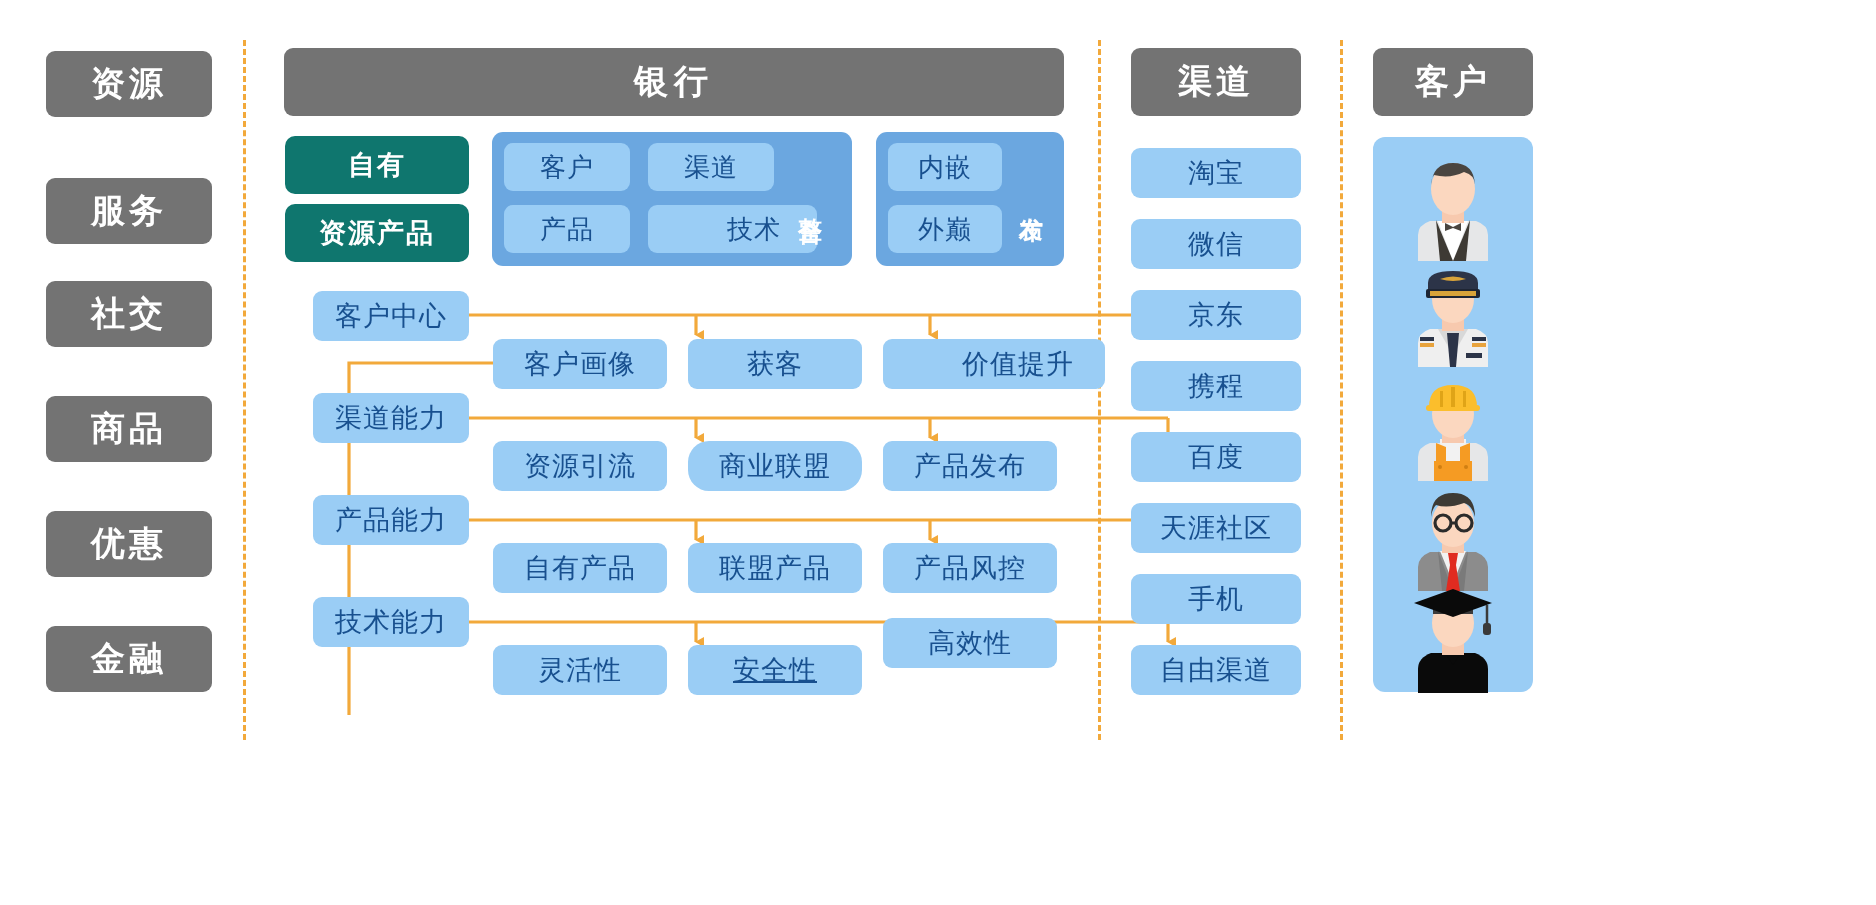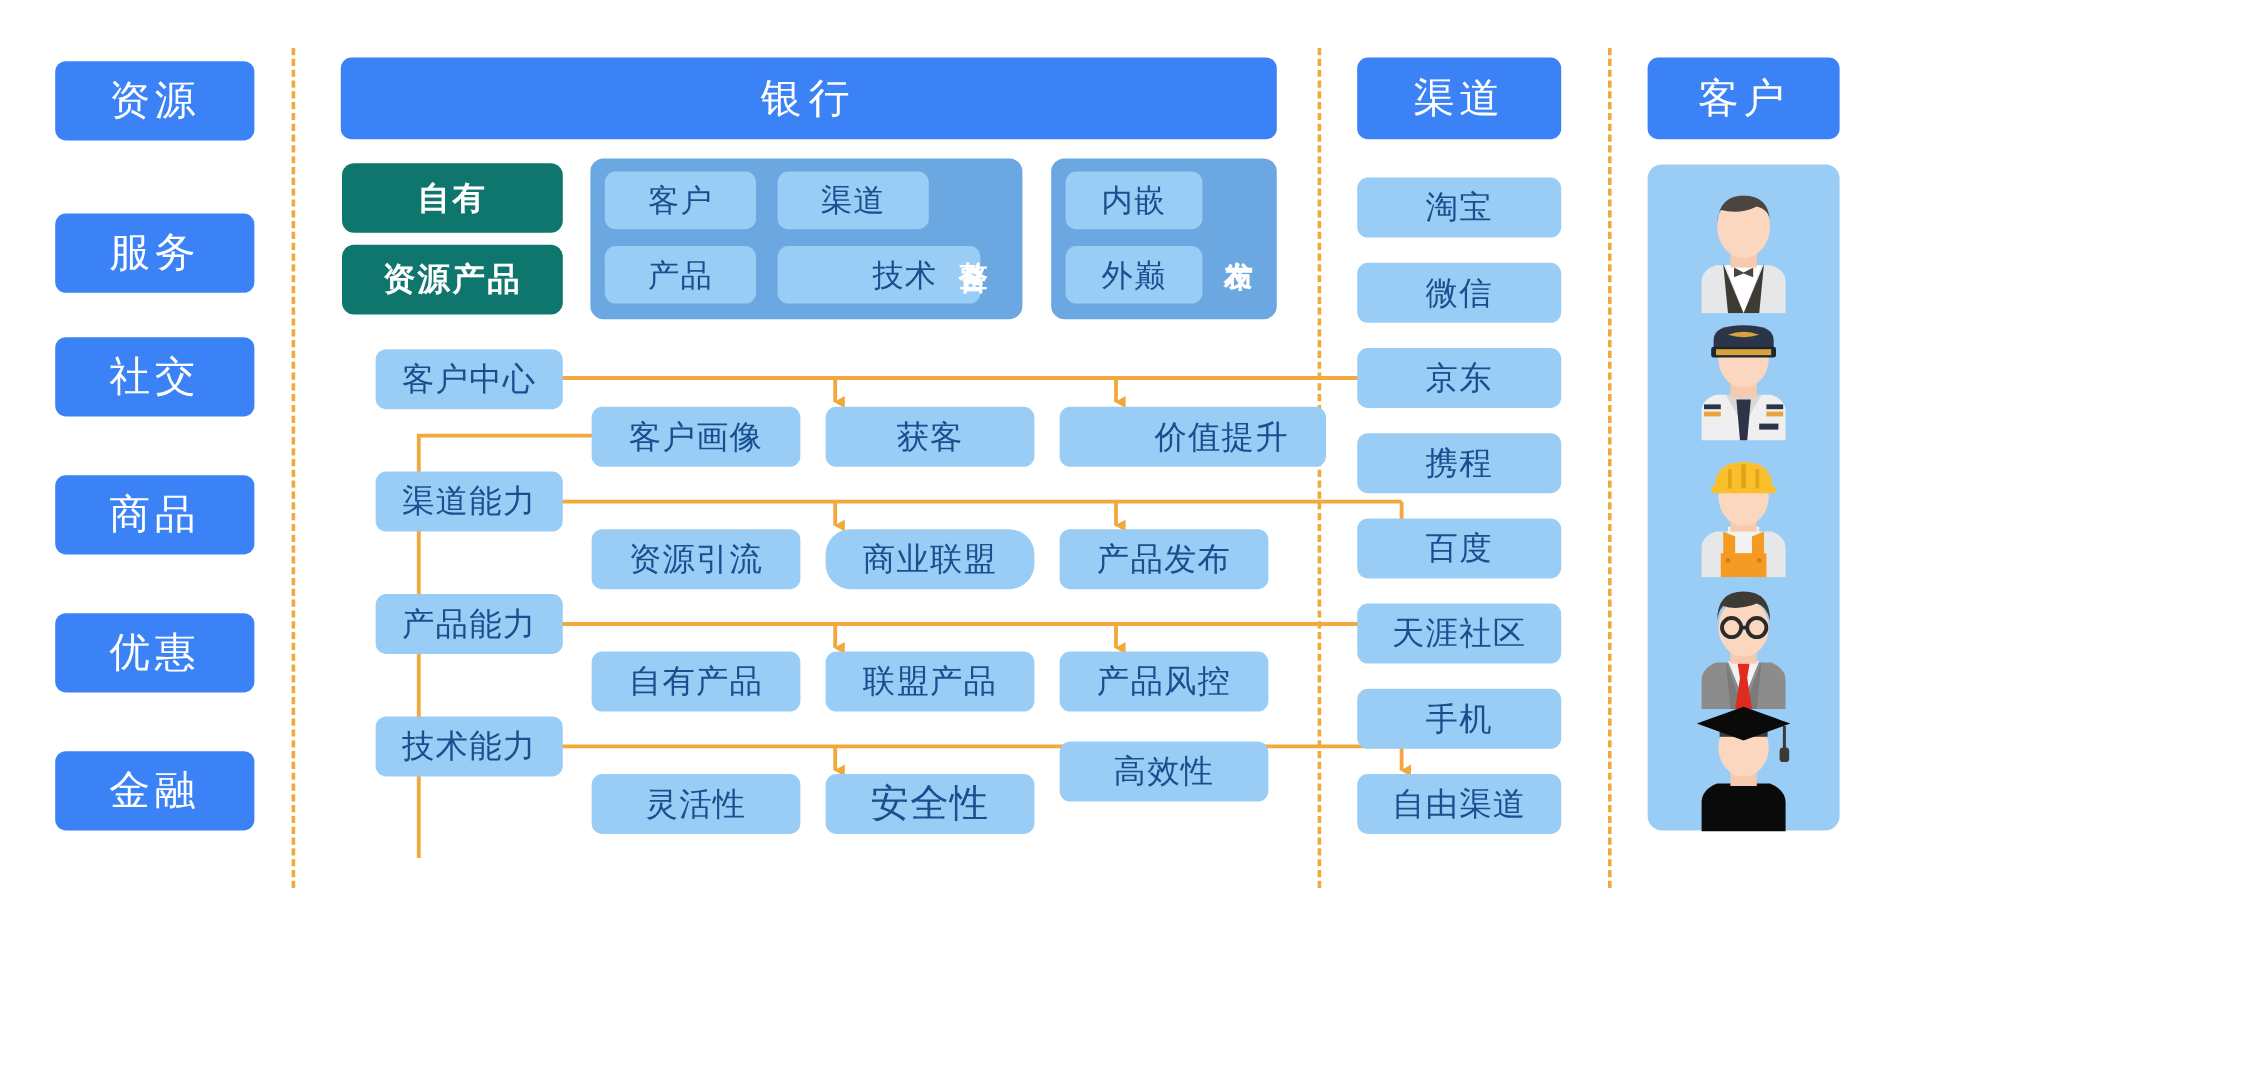--- a/index.html
+++ b/index.html
@@ -11,8 +11,8 @@
 
   
   .navy-box{
-    position:absolute;background:#3b82f6;border-radius:9px;
-    color:#ffffff;font-weight:normal;display:flex;align-items:center;justify-content:center;
+    position:absolute;background:#737373;border-radius:9px;
+    color:#ffffff;font-weight:bold;display:flex;align-items:center;justify-content:center;
     letter-spacing:4px;
   }
   .mid-box{

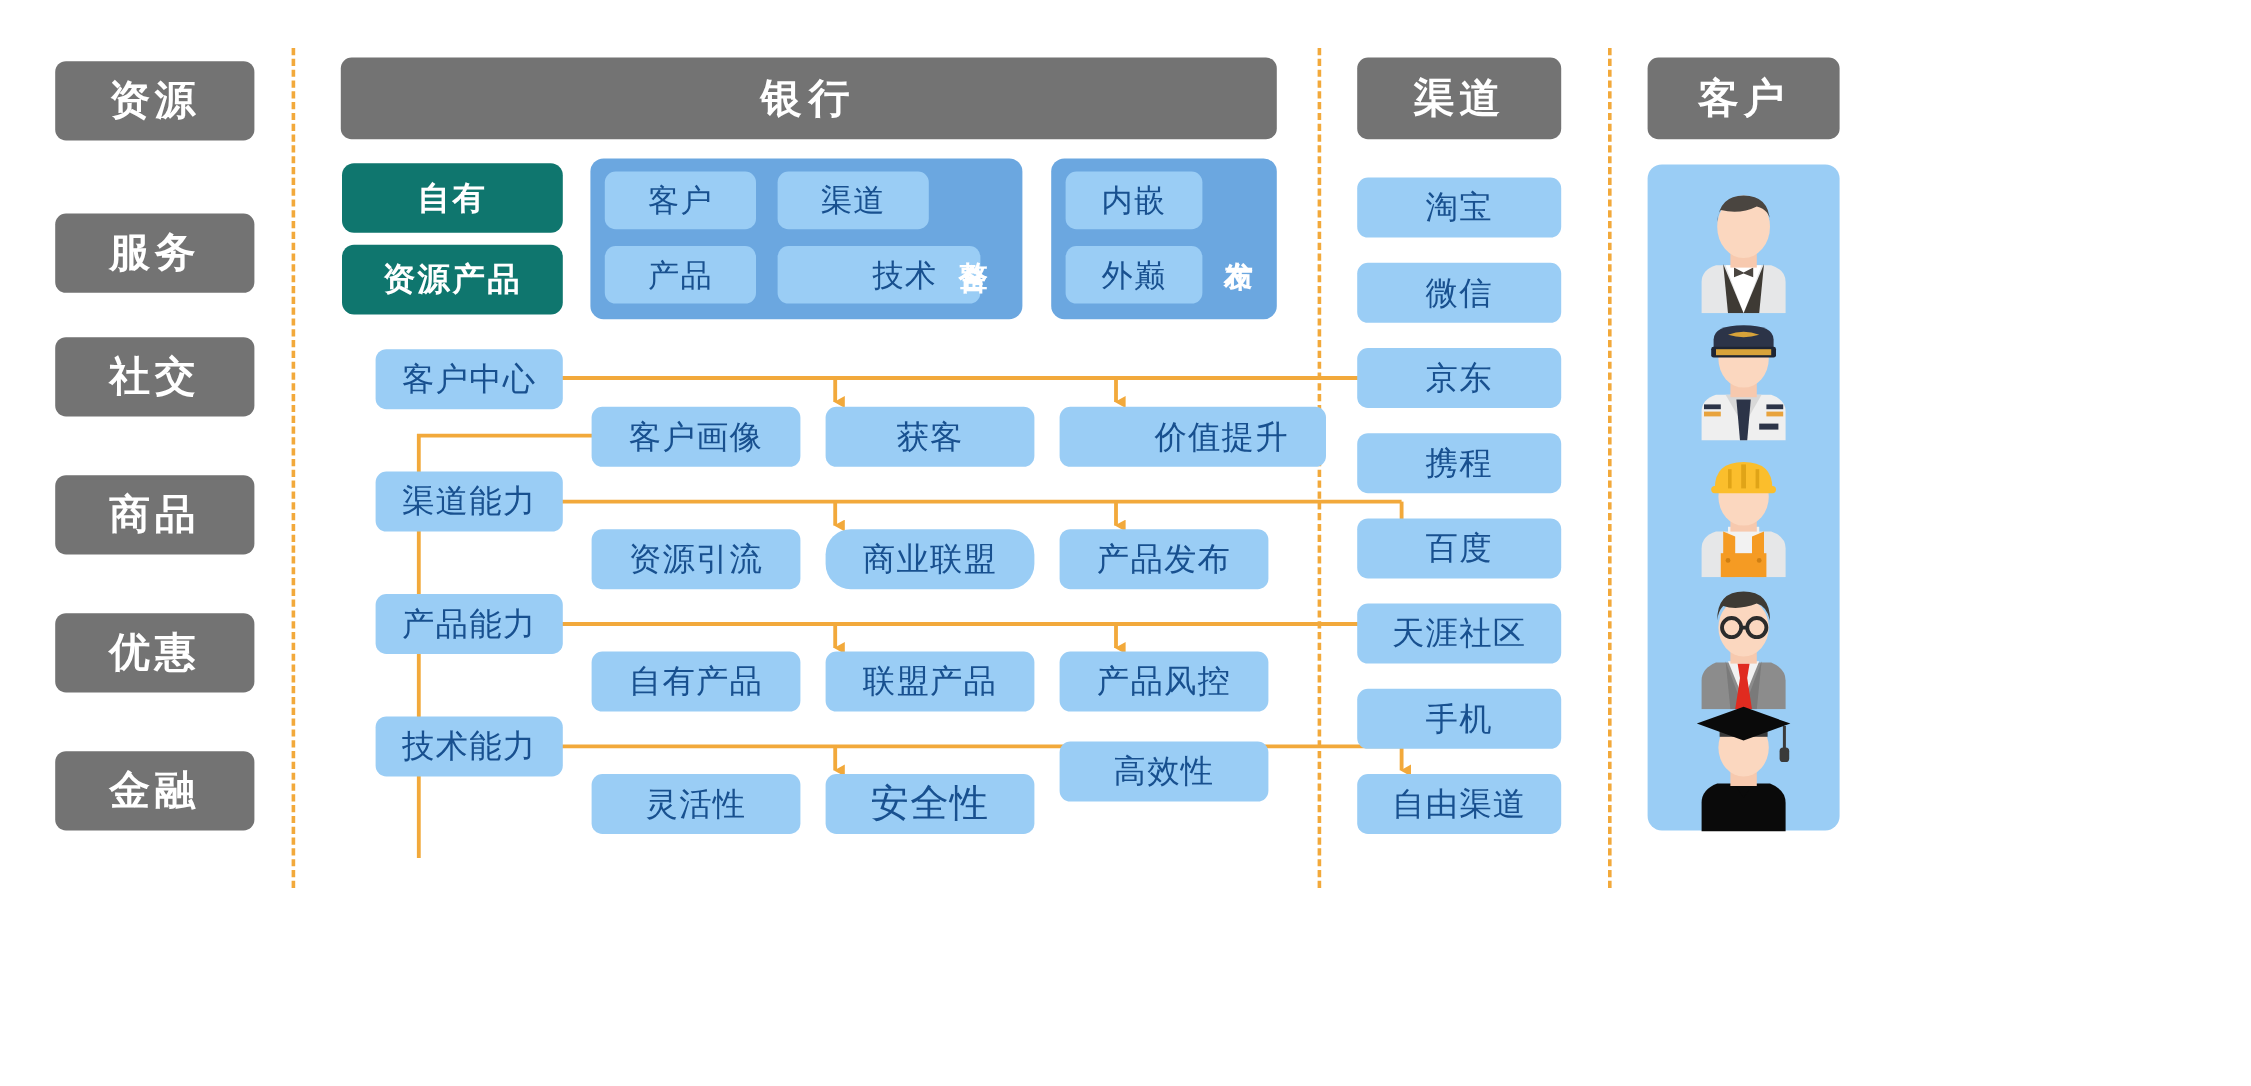--- a/index.html
+++ b/index.html
@@ -138,7 +138,7 @@
   <div class="light-box" style="left:883px;top:543px;width:174px;height:50px;font-size:27px;">产品风控</div>
 
   <div class="light-box" style="left:493px;top:645px;width:174px;height:50px;font-size:27px;">灵活性</div>
-  <div class="light-box" style="left:688px;top:645px;width:174px;height:50px;font-size:32px;">安全性</div>
+  <div class="light-box" style="left:688px;top:645px;width:174px;height:50px;font-size:27px;text-decoration:underline;">安全性</div>
   <div class="light-box" style="left:883px;top:618px;width:174px;height:50px;font-size:27px;">高效性</div>
 
   <div class="navy-box" style="left:1131px;top:48px;width:170px;height:68px;font-size:34px;">渠道</div>

